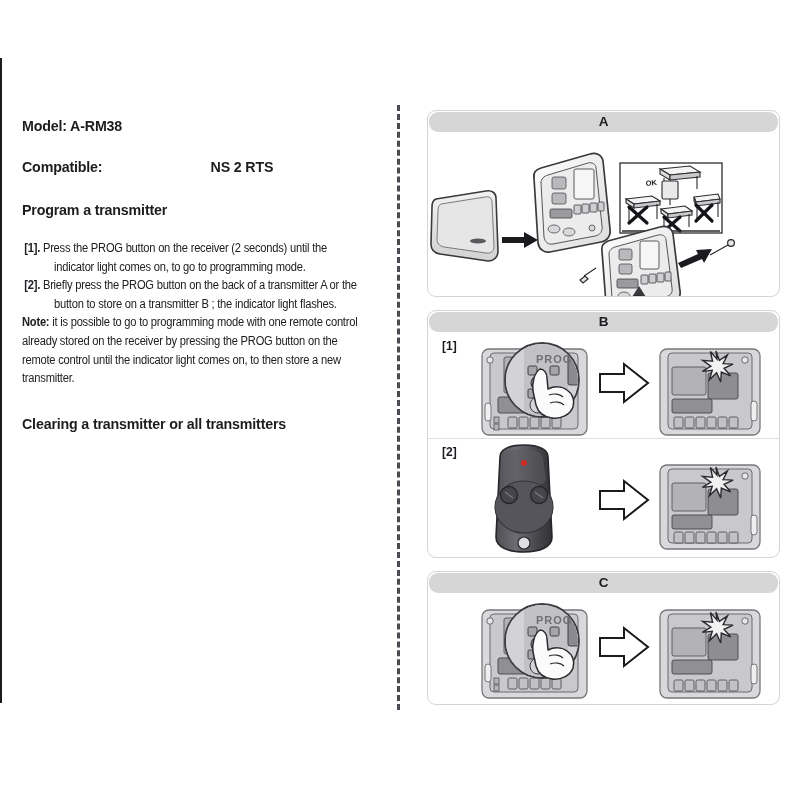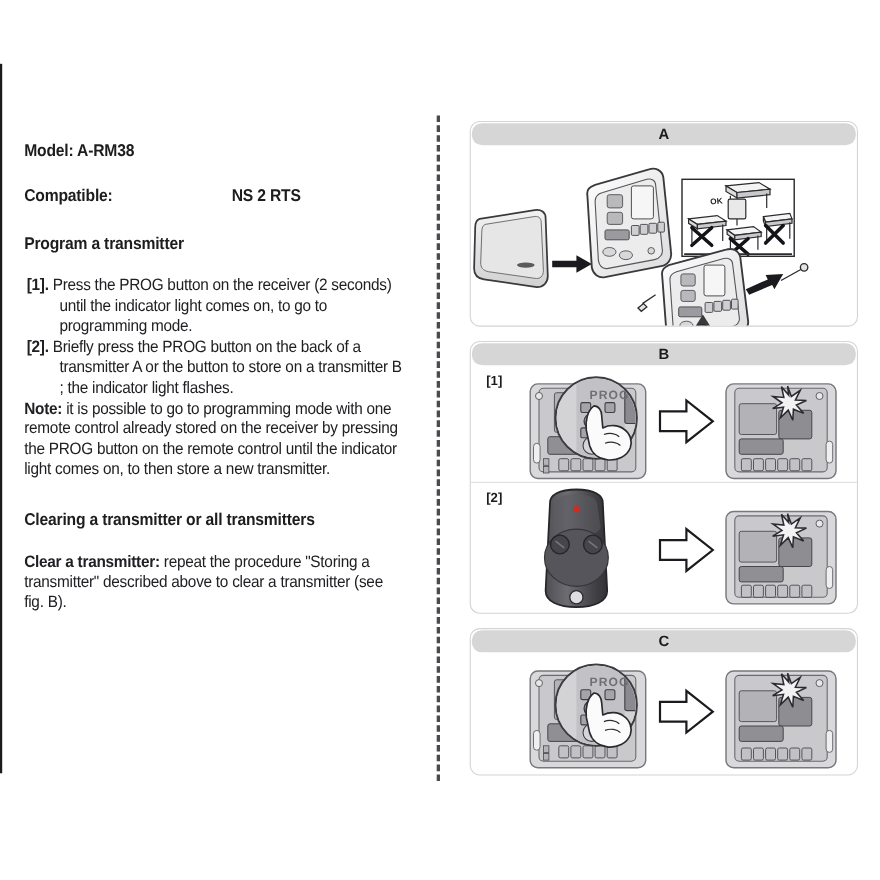--- a/index.html
+++ b/index.html
@@ -20,7 +20,7 @@
 
   
   .textcol{
-    position:absolute;left:22px;top:128px;width:370px;
+    position:absolute;left:22px;top:116px;width:370px;
     color:#1d1d1f;
   }
   .tline{

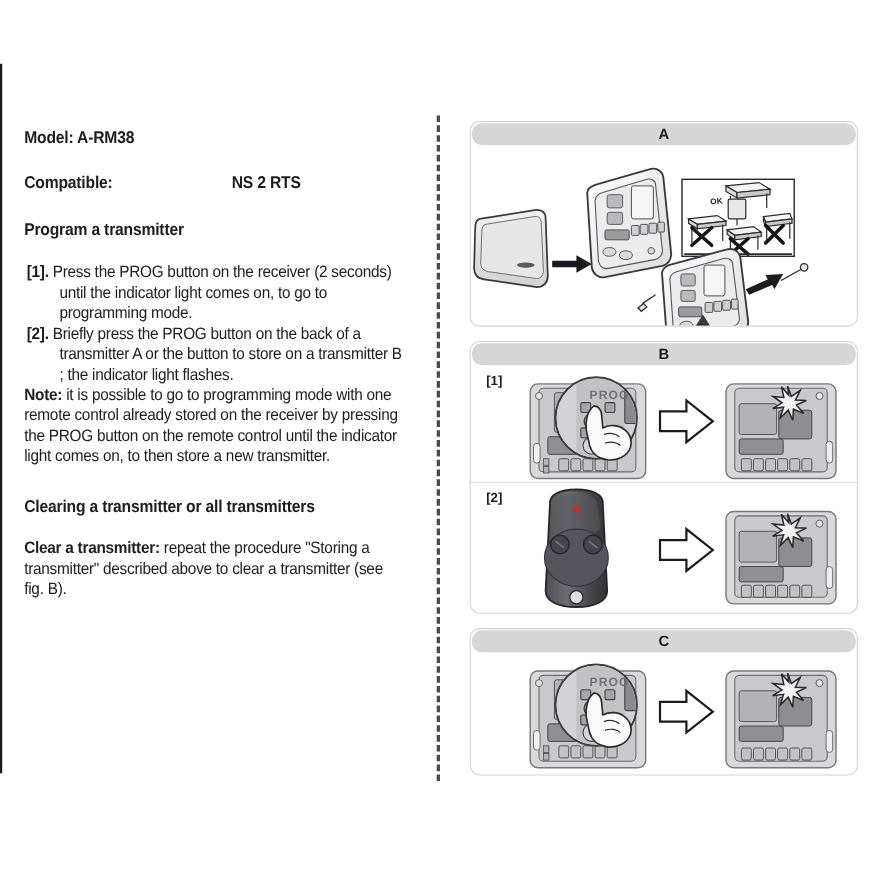--- a/index.html
+++ b/index.html
@@ -40,7 +40,7 @@
   .heading2{margin-top:26px;margin-bottom:20px;}
 
   .body-block{
-    font-size:15px;
+    font-size:12px;
     line-height:18.6px;
     letter-spacing:-0.25px;
     color:#202024;

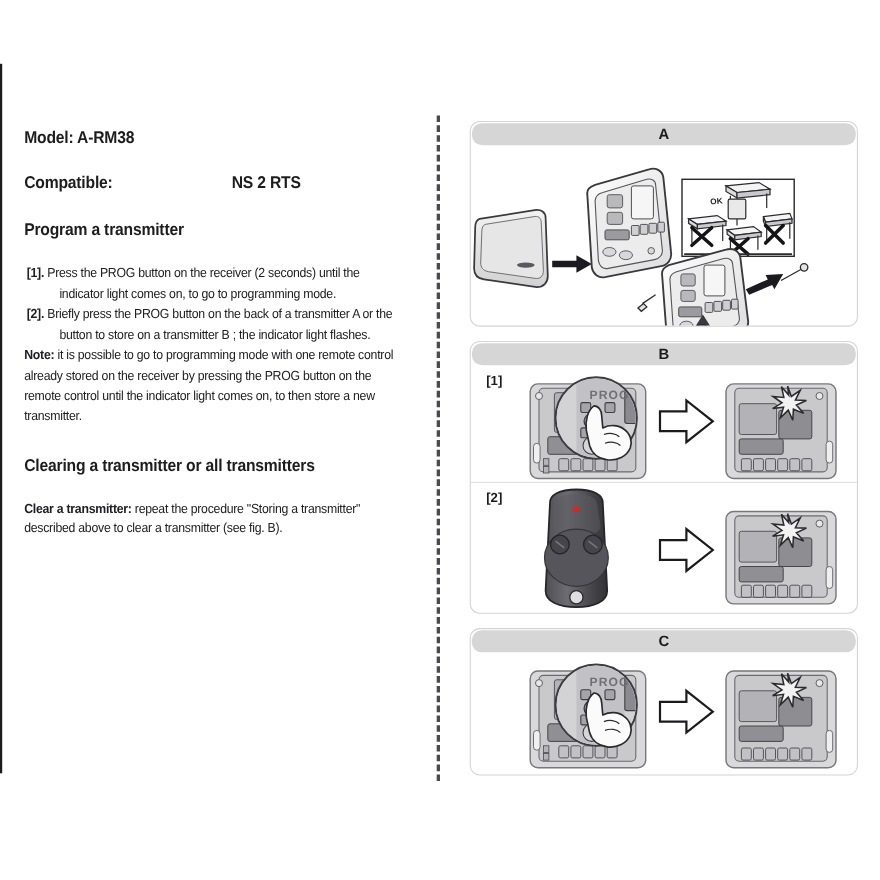--- a/index.html
+++ b/index.html
@@ -127,9 +127,6 @@
     <div class="tline heading2">Clearing a transmitter or all transmitters</div>
 
     <div class="body-block">
-      <p>
-          <span class="wrapx"><b>Clear a transmitter:</b><span> repeat the procedure "Storing a transmitter" described above to clear a transmitter (see fig. B).</span></span>
-        </p>
     </div>
   </div>
 

